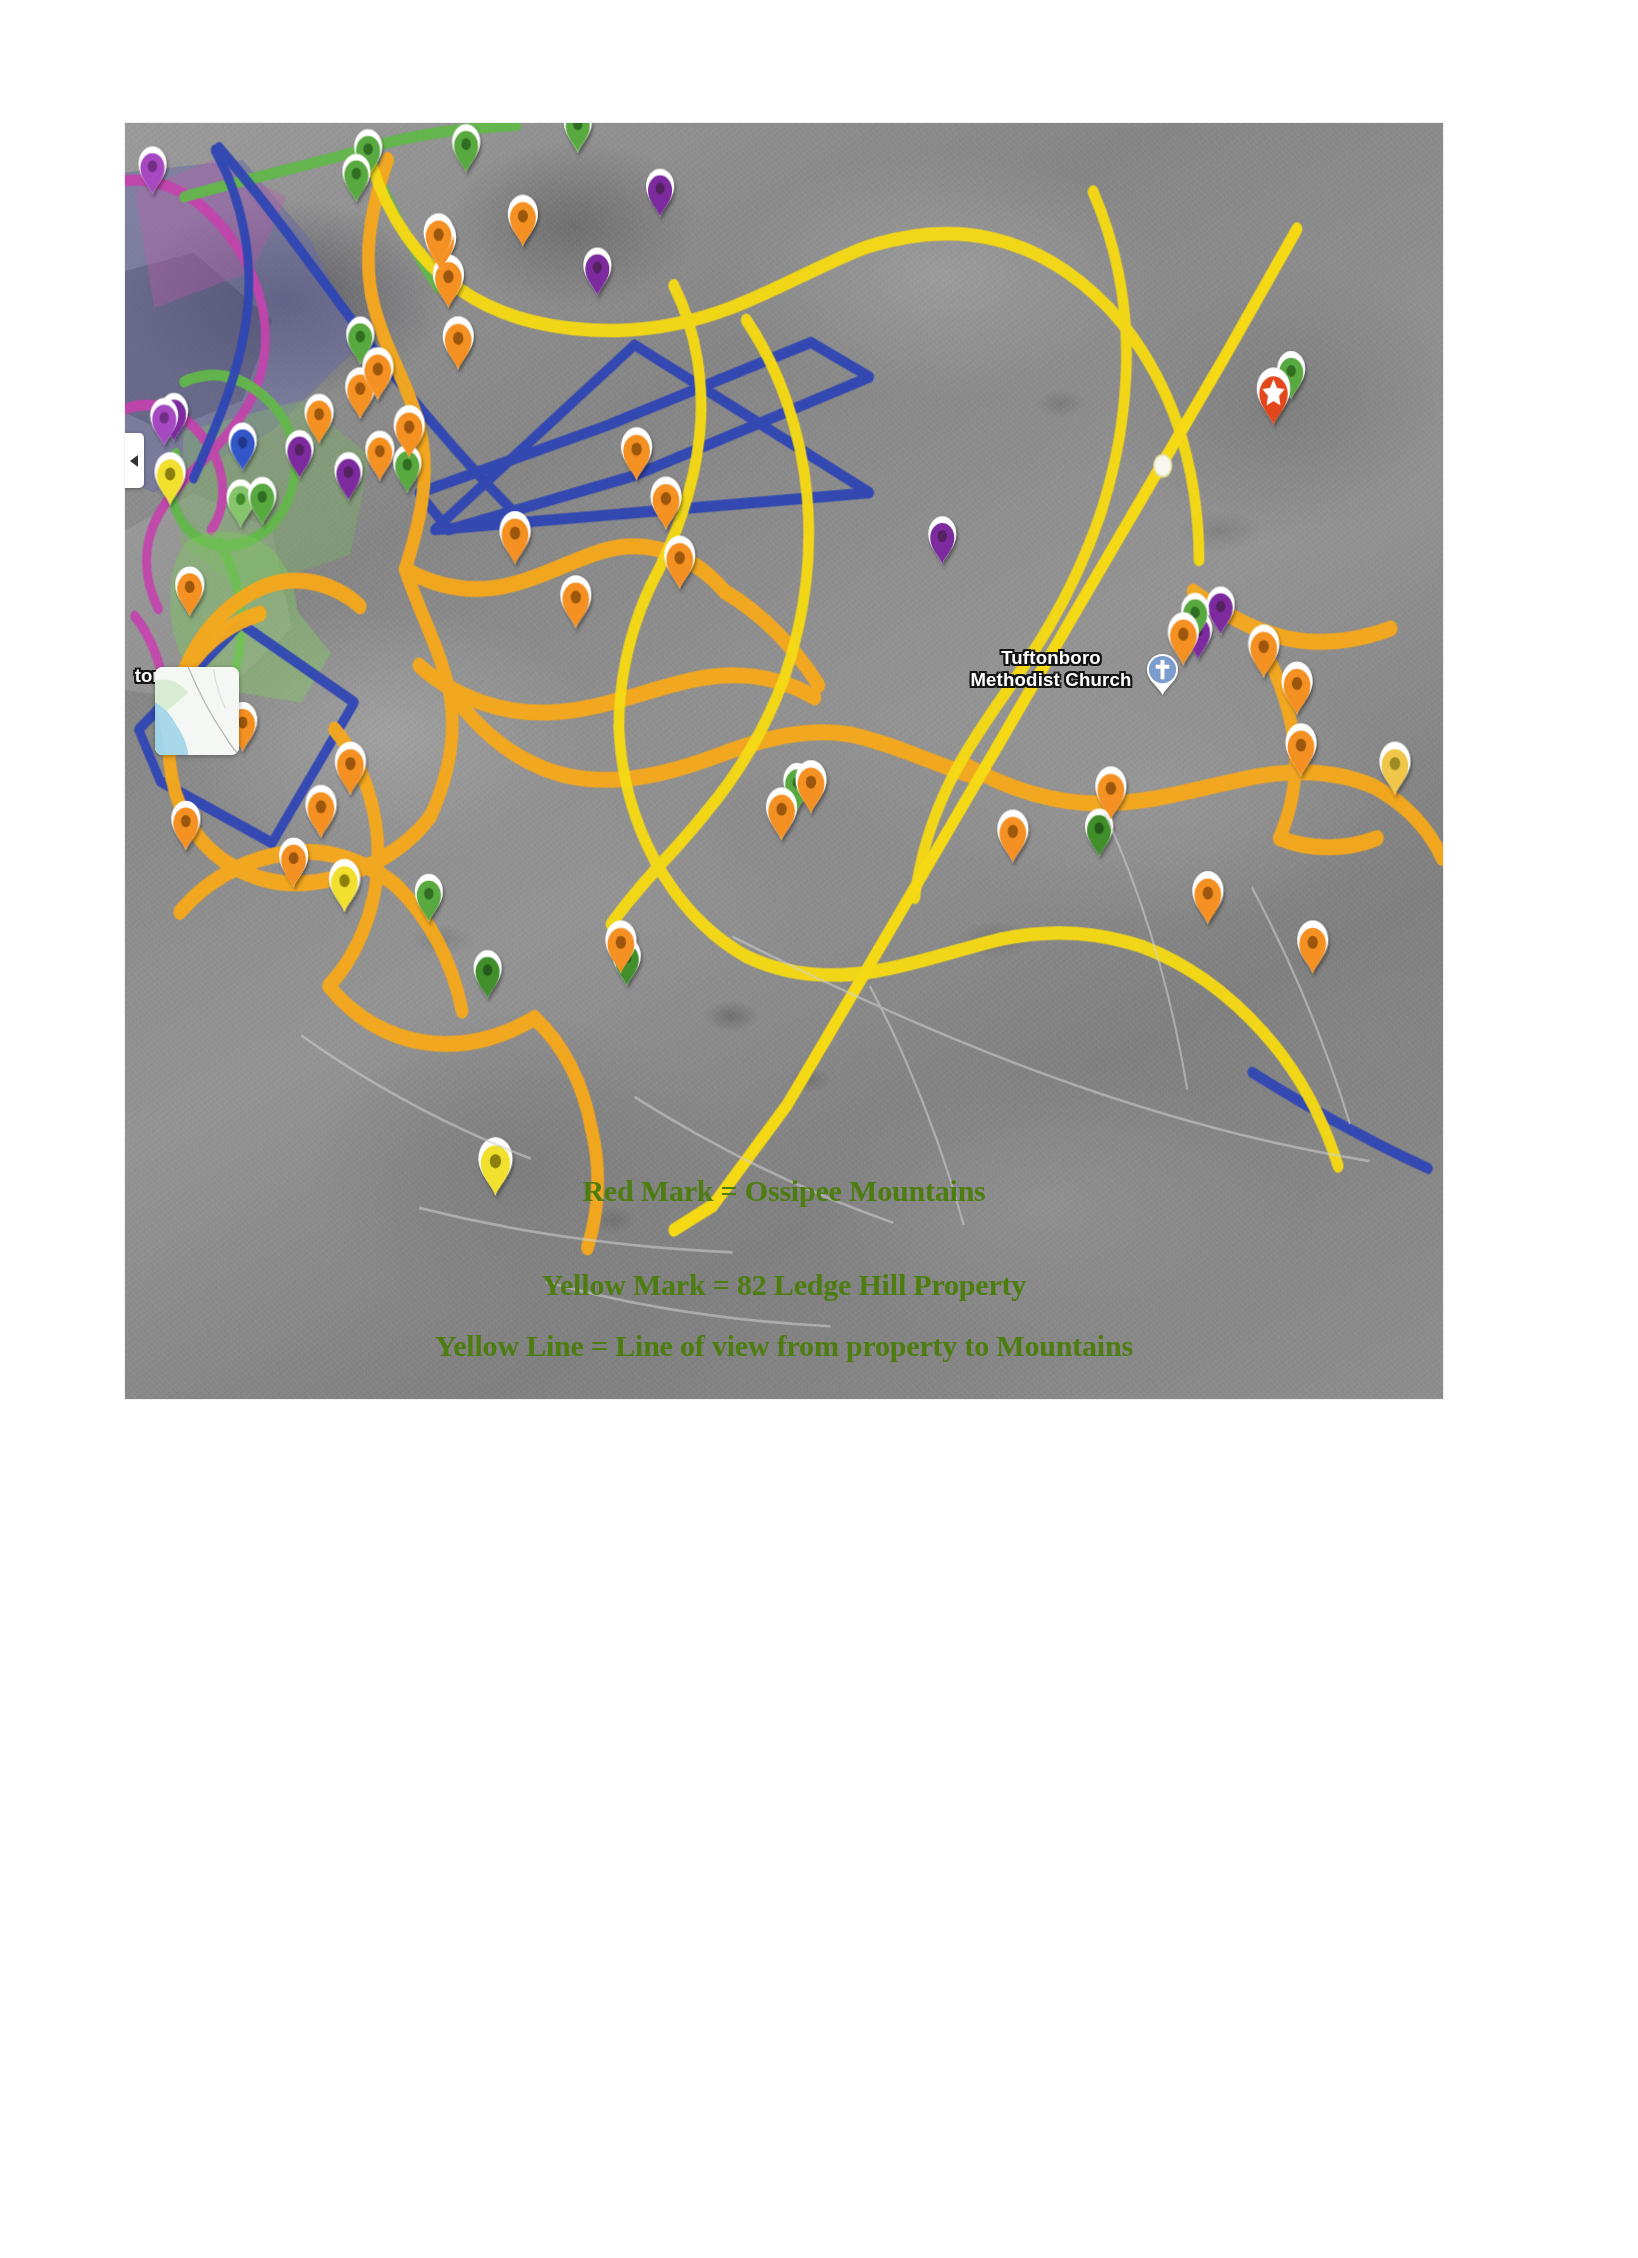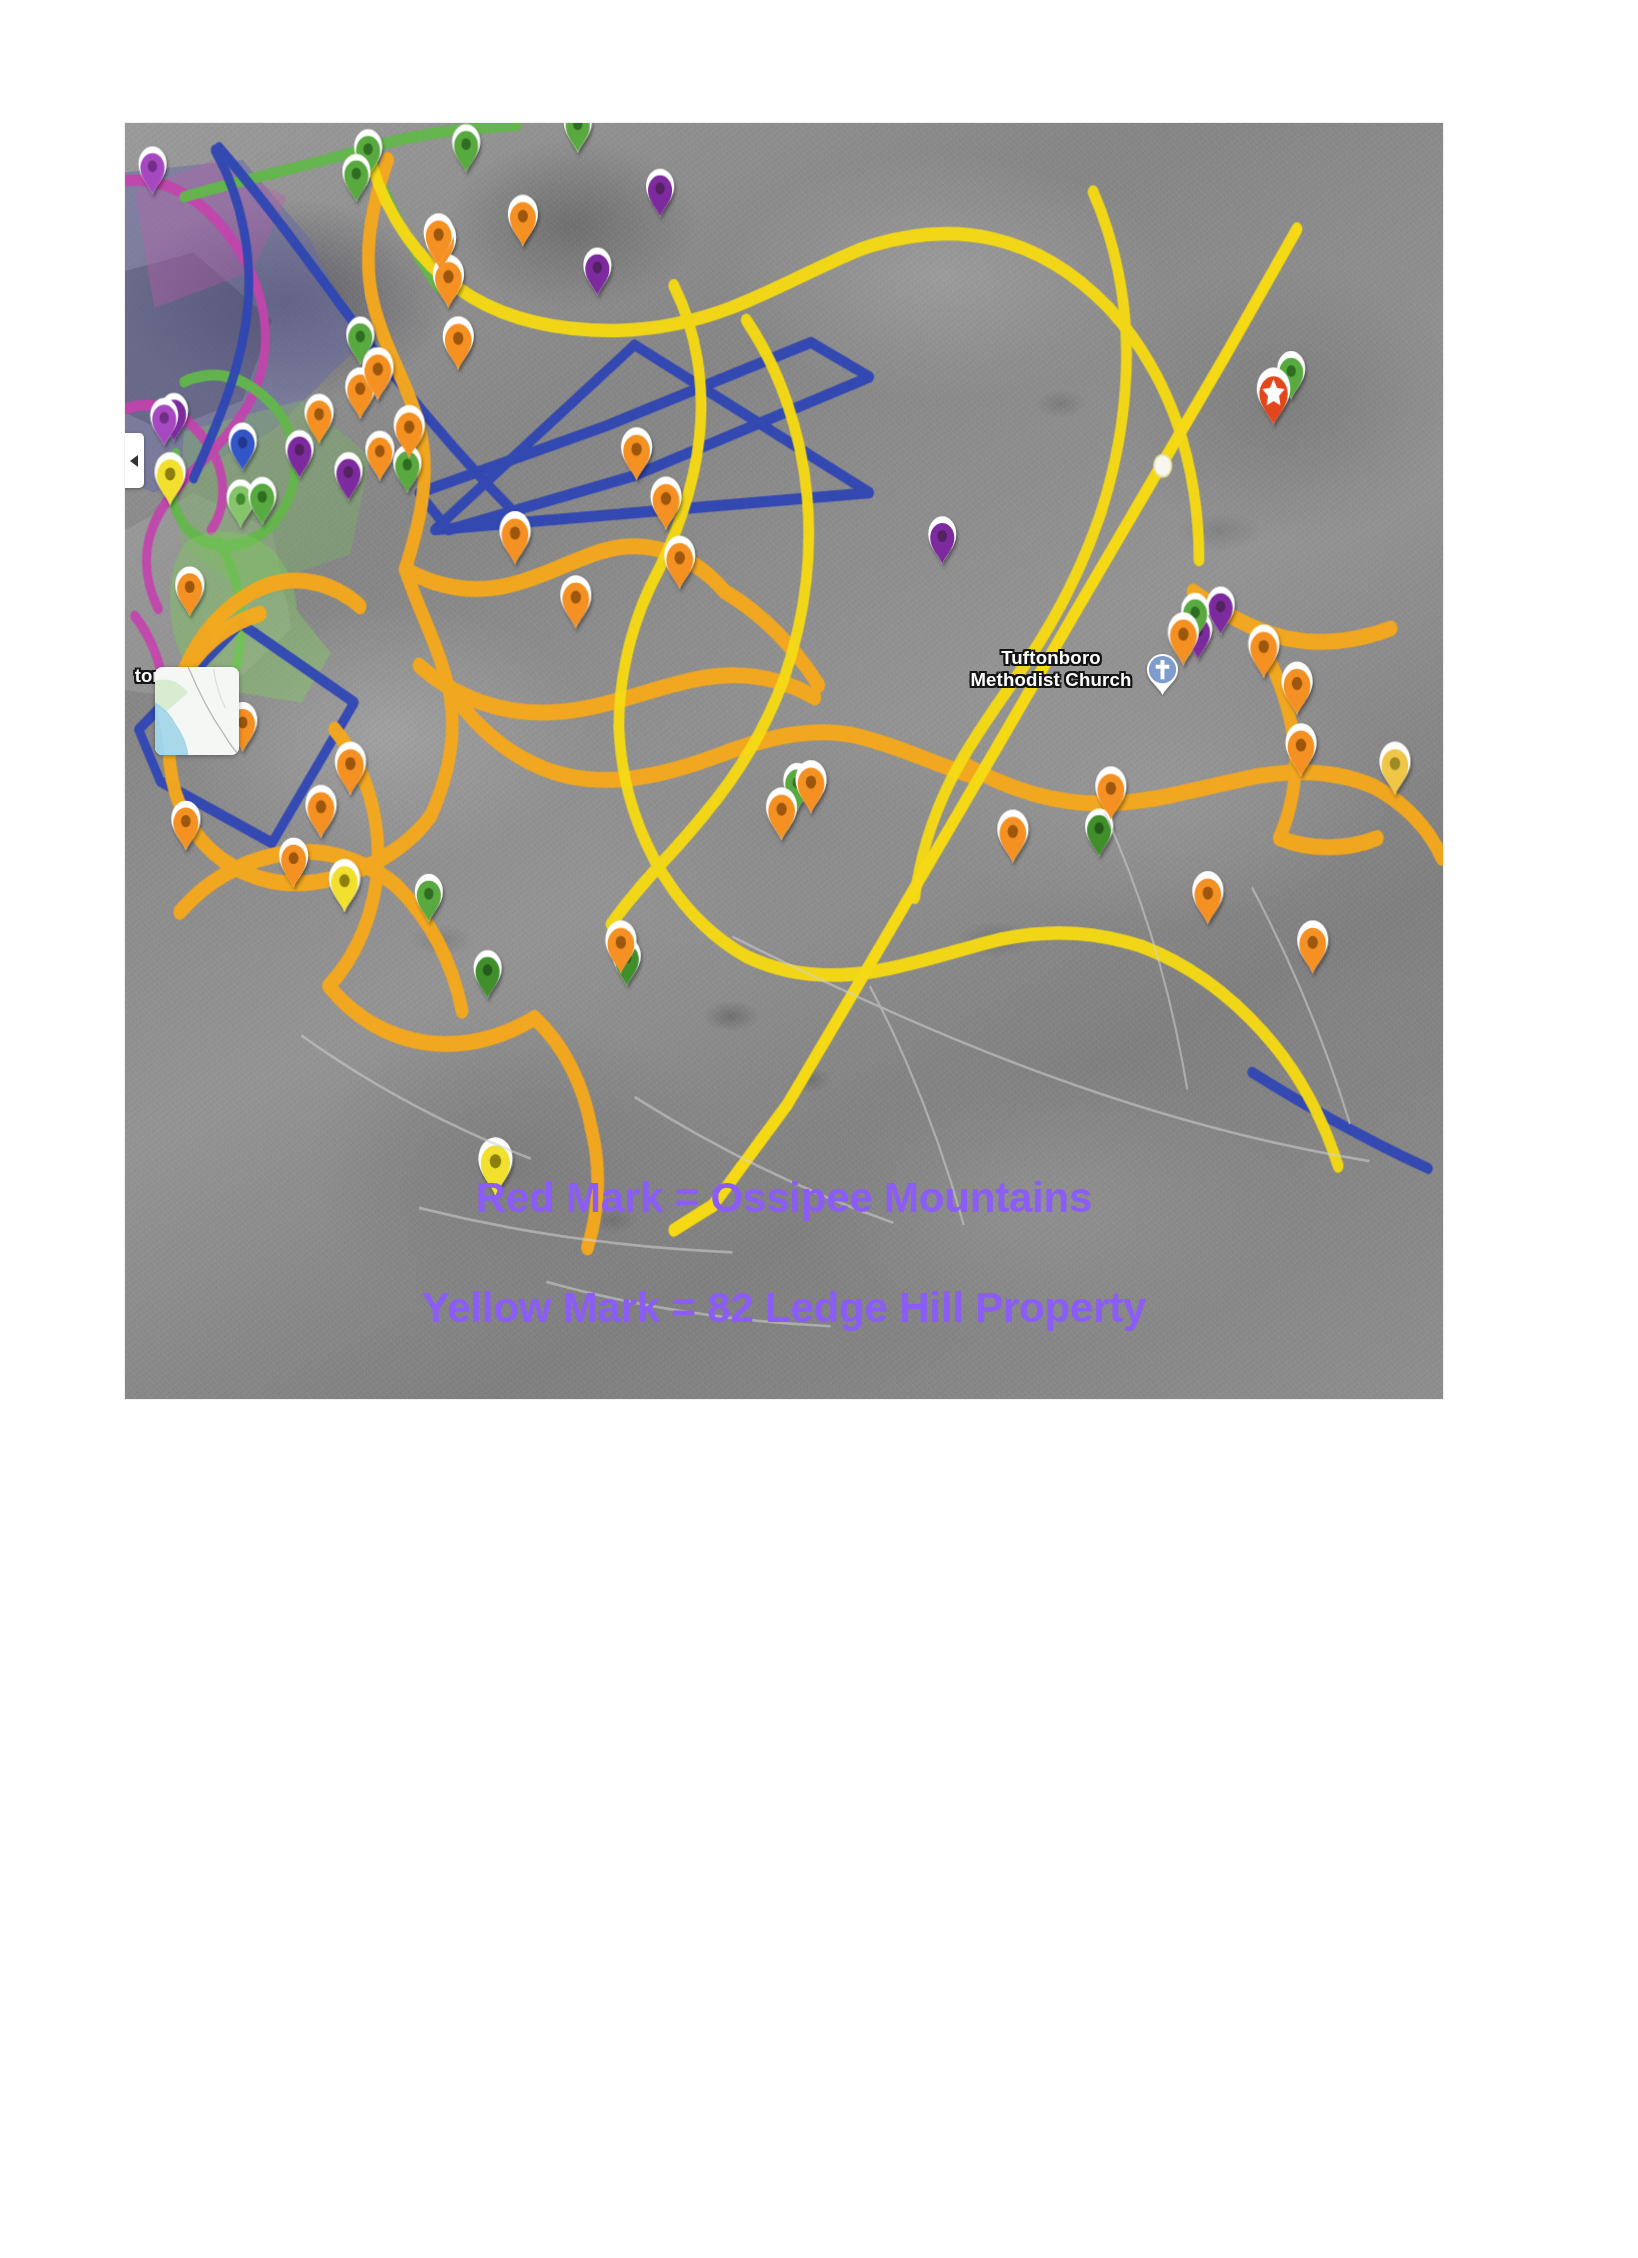--- a/index.html
+++ b/index.html
@@ -173,10 +173,10 @@
     text-align: center;
   }
   .caption {
-    color: #8b5cf6;
-    font-family: Liberation Sans, sans-serif;
+    color: #4d7c0f;
+    font-family: Liberation Serif, serif;
     font-weight: bold;
-    font-size: 42px;
+    font-size: 30px;
     line-height: 1.30;
     letter-spacing: -0.2px;
     margin: 0;

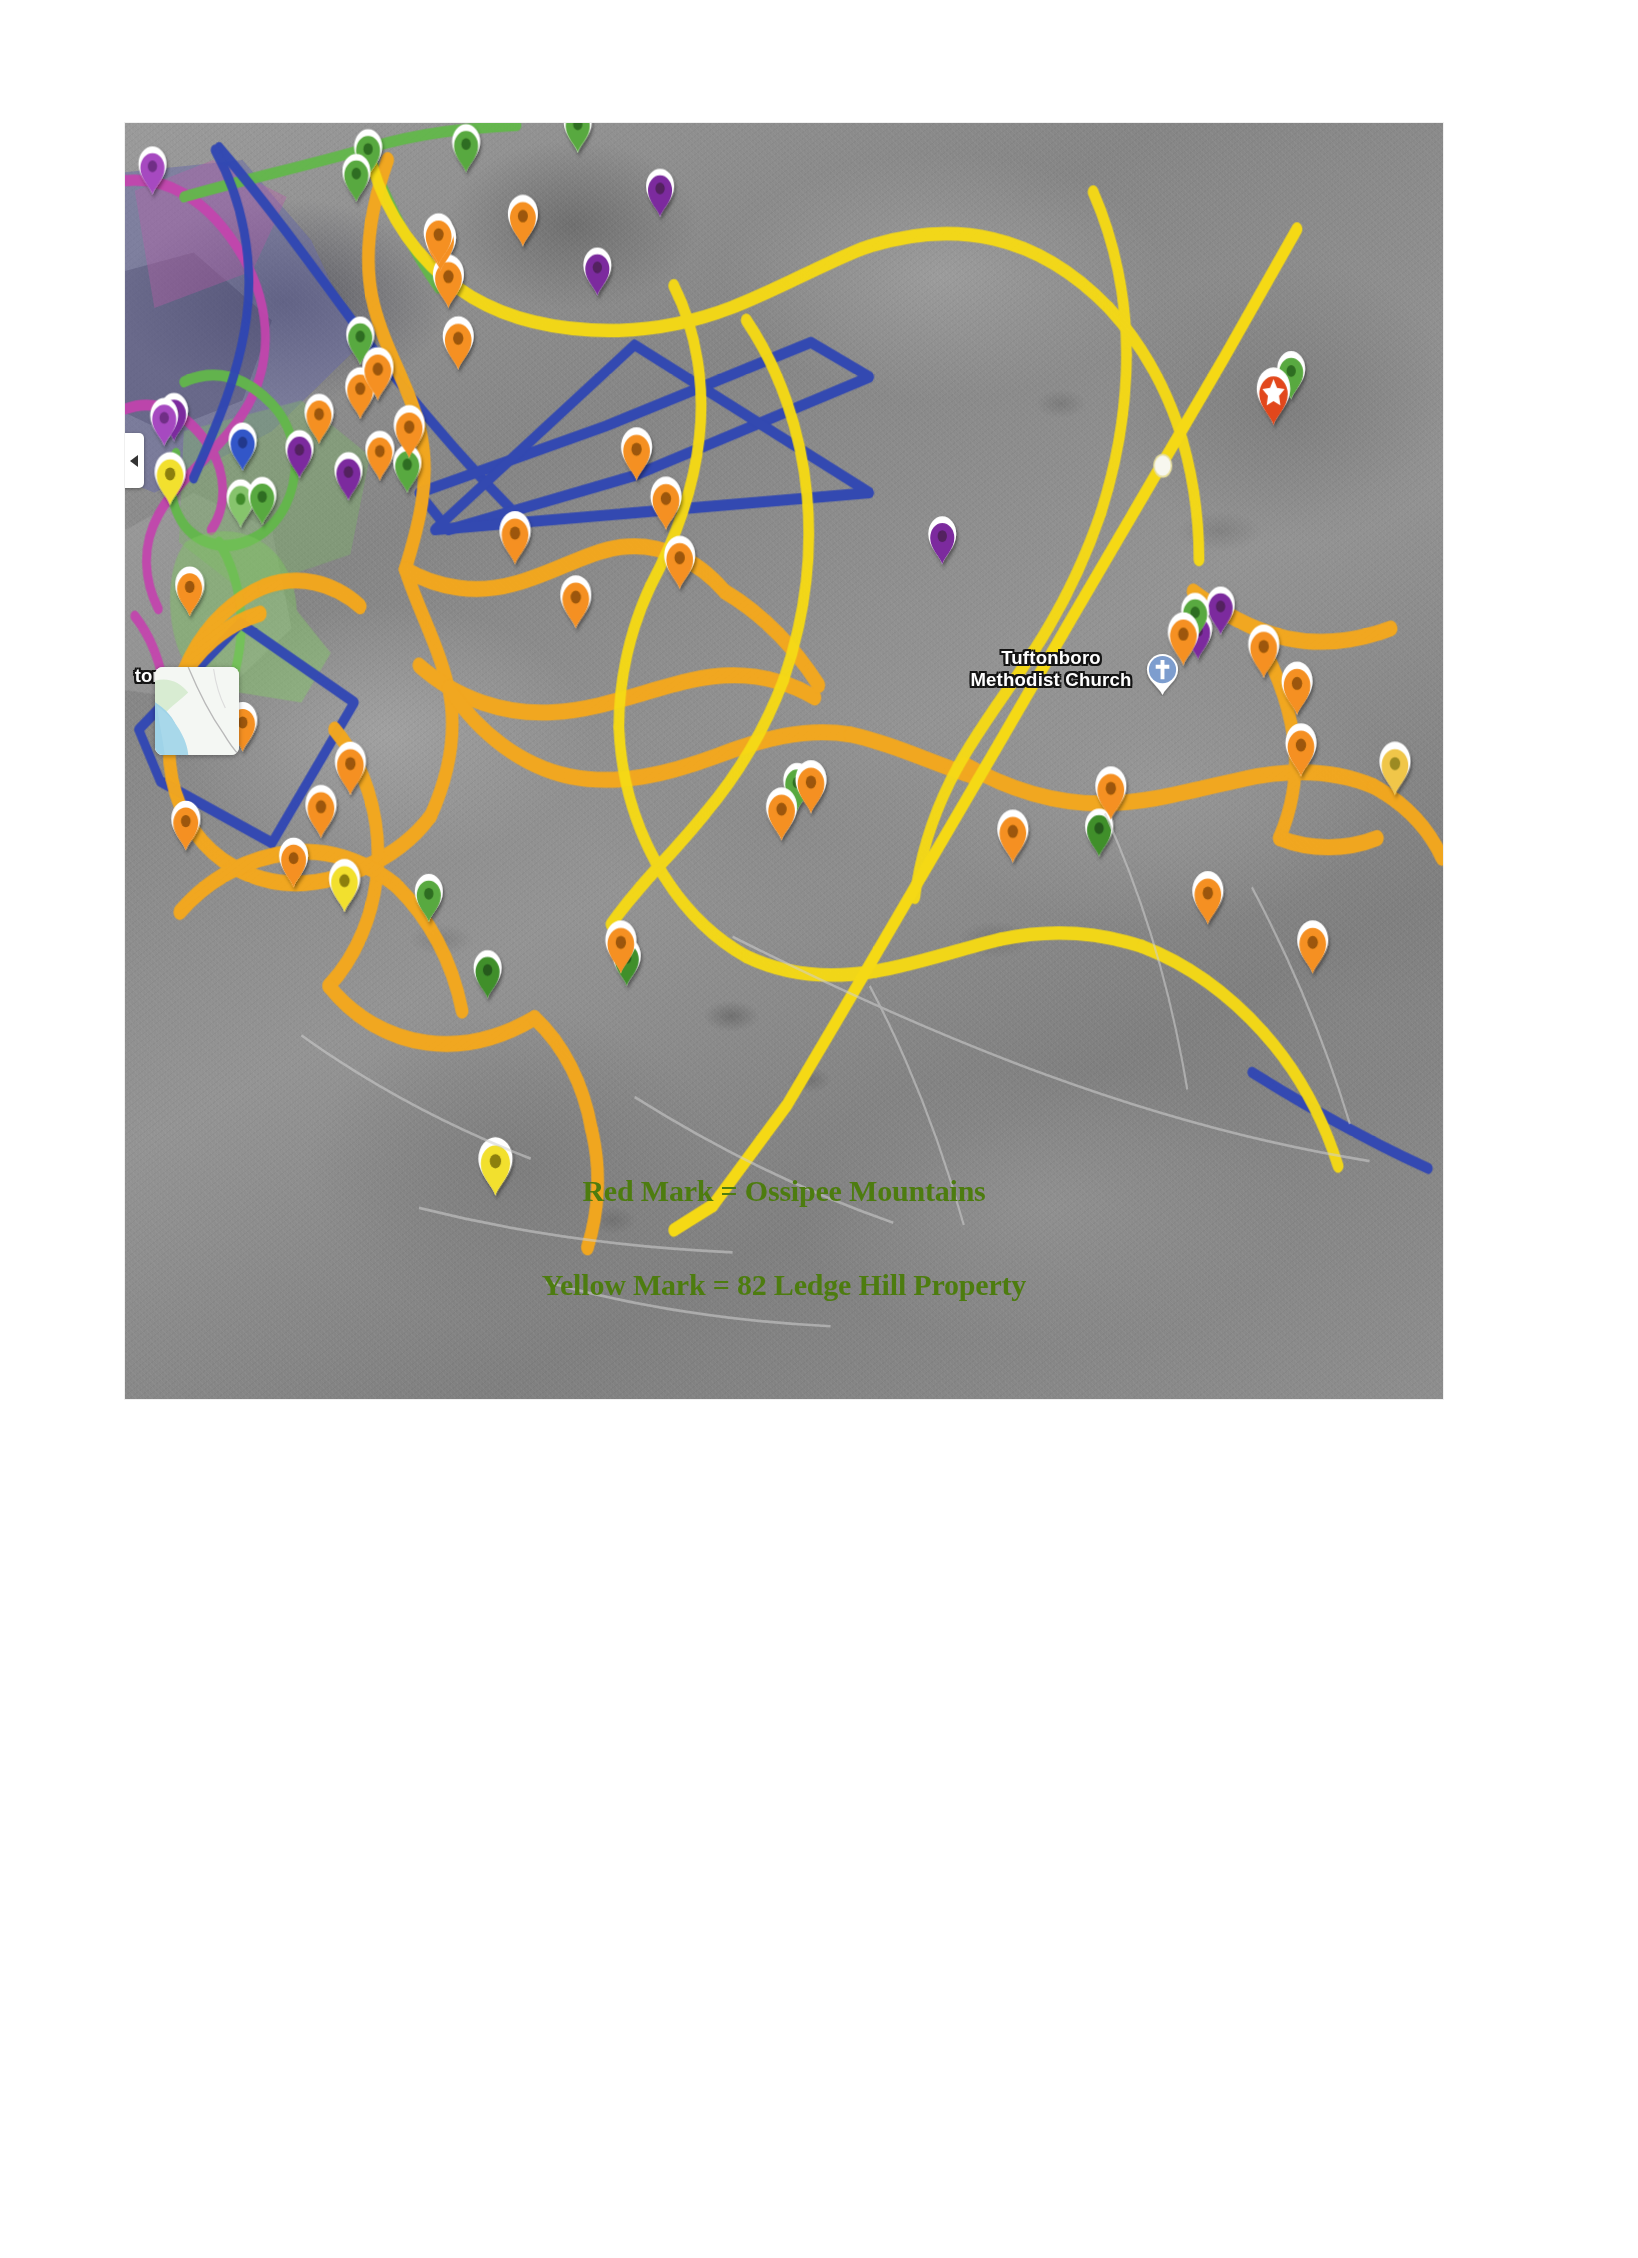--- a/index.html
+++ b/index.html
@@ -692,6 +692,7 @@
   <div class="captions">
     <p class="caption c1">Red Mark = Ossipee Mountains</p>
     <p class="caption c2">Yellow Mark = 82 Ledge Hill Property</p>
+    <p class="caption c3">Yellow Line = Line of view from property to Mountains</p>
   </div>
 
 </div>

